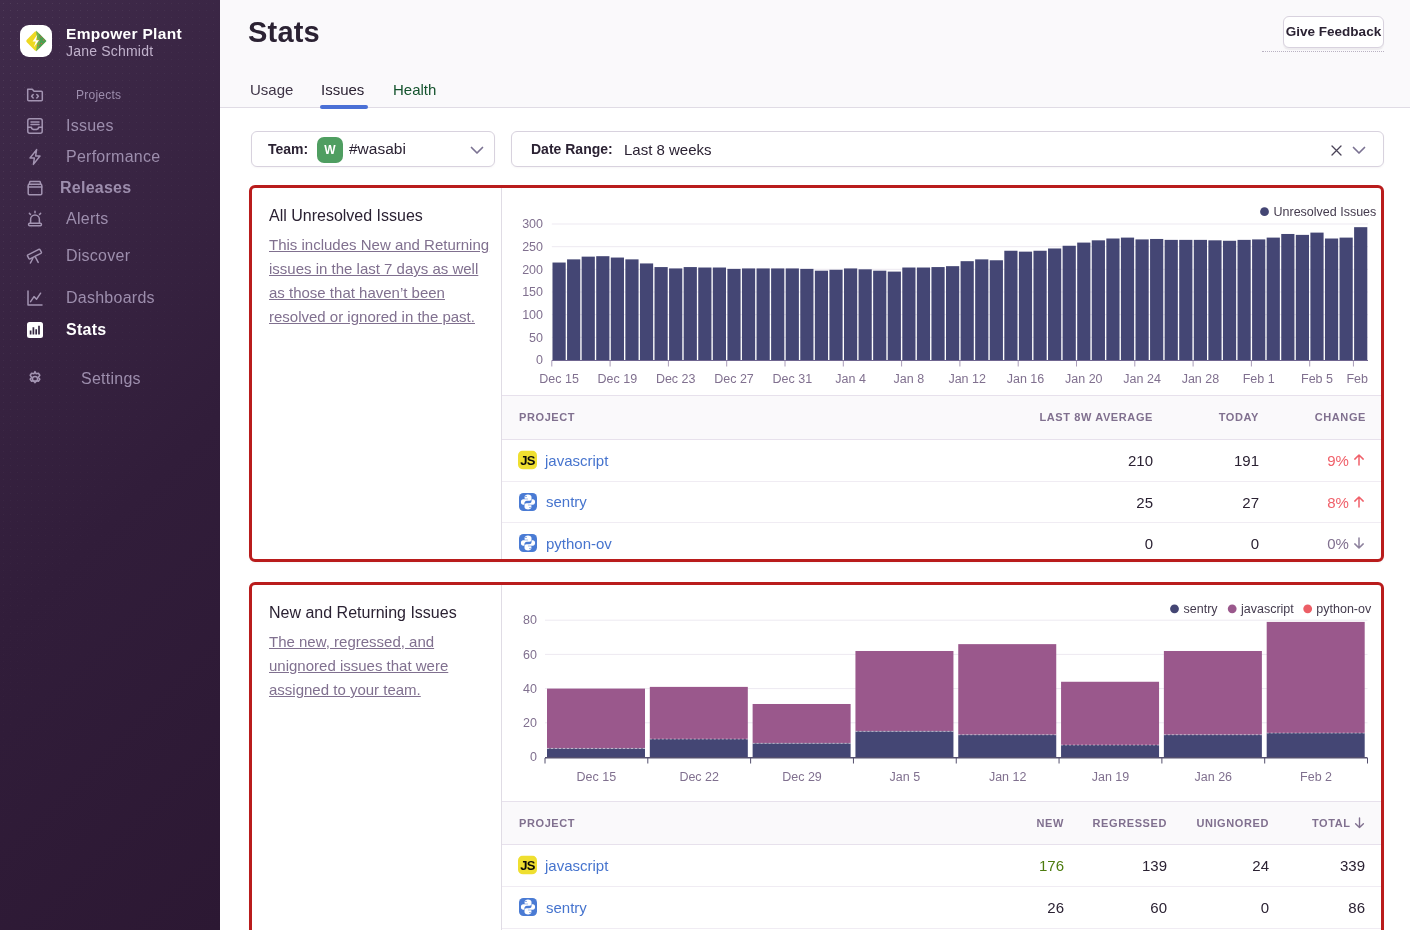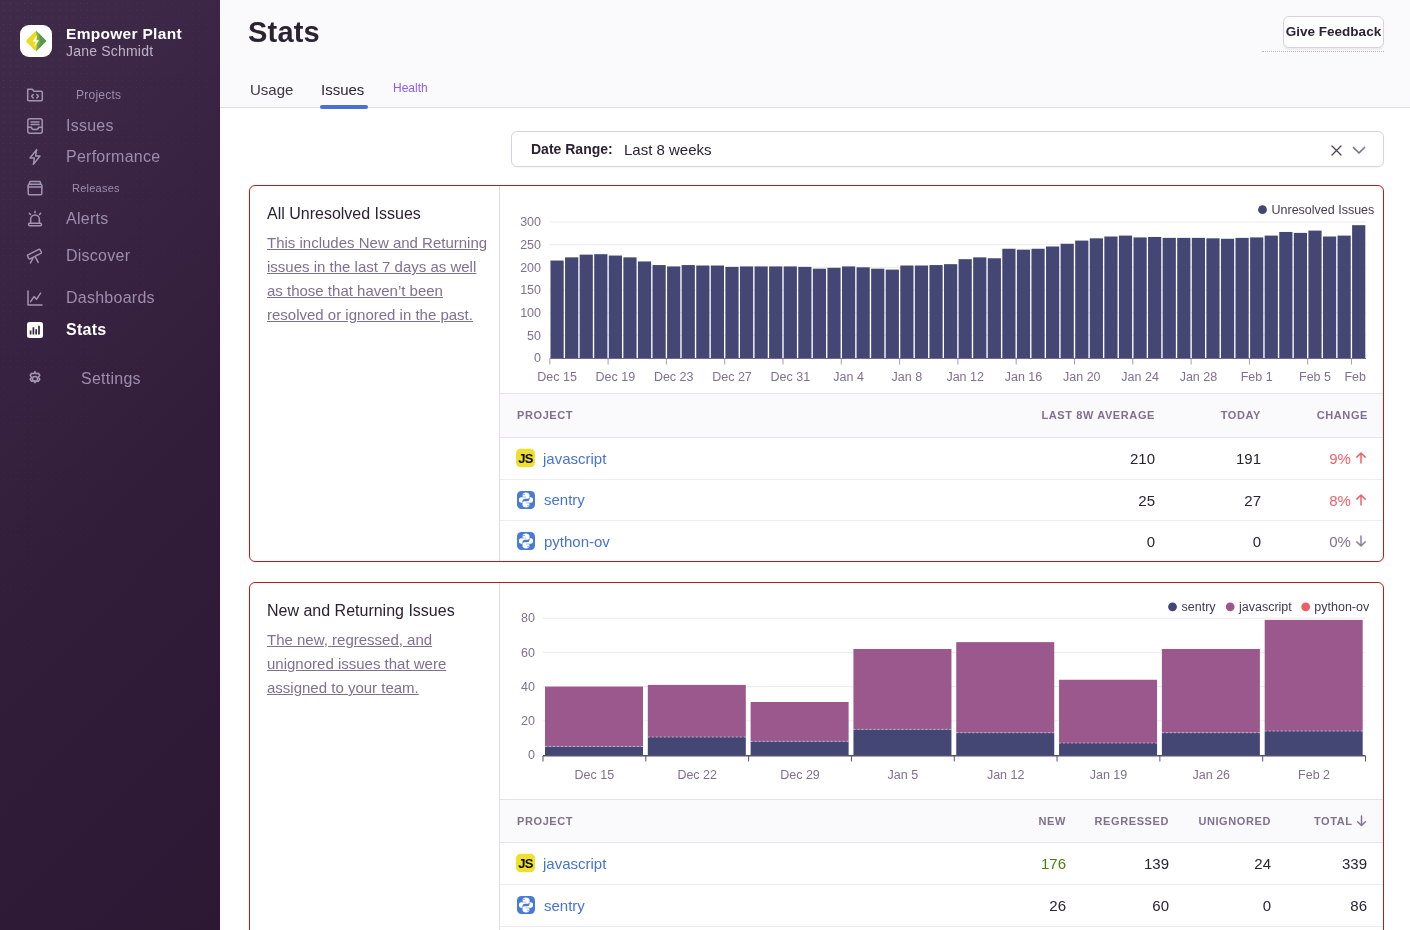--- a/index.html
+++ b/index.html
@@ -111,7 +111,7 @@
     <div style="position:absolute;right:26px;top:51px;width:122px;border-bottom:1px dotted #b9b2c2"></div>
     <div style="position:absolute;left:30px;top:81px;font-size:15px;color:#3e3446;">Usage</div>
     <div style="position:absolute;left:101px;top:81px;font-size:15px;color:#2b2233;">Issues</div>
-    <div style="position:absolute;left:173px;top:81px;font-size:12px;color:#8b5cf6;">Health</div>
+    <div style="position:absolute;left:173px;top:81px;font-size:15px;color:#14532d;">Health</div>
     <div style="position:absolute;left:100px;top:105px;width:48px;height:4px;background:#4a70d6;border-radius:2px;"></div>
   </div>
 

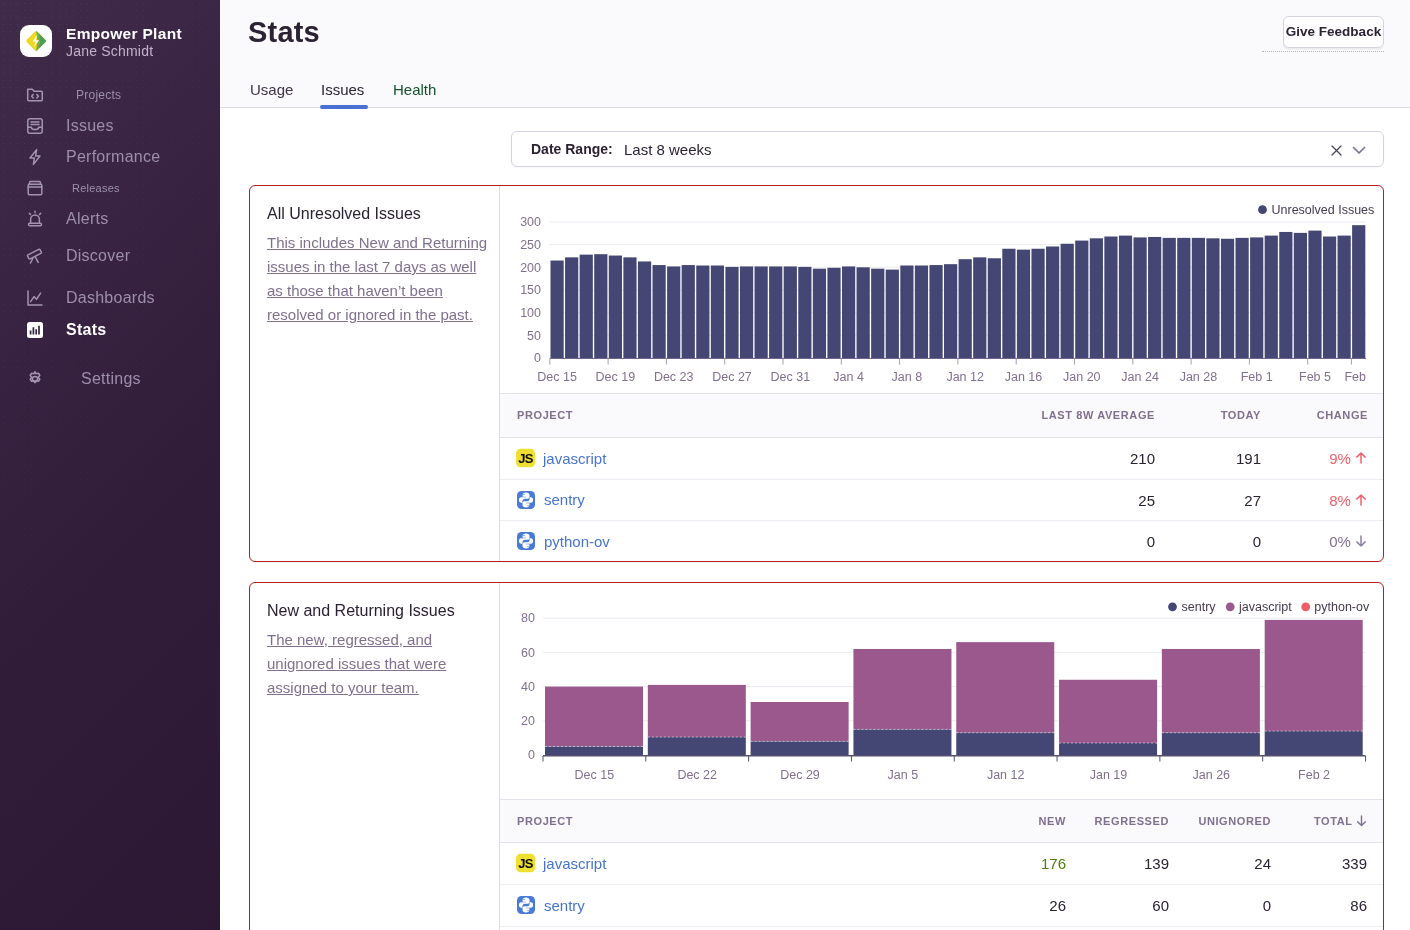--- a/index.html
+++ b/index.html
@@ -115,6 +115,14 @@
     <div style="position:absolute;left:100px;top:105px;width:48px;height:4px;background:#4a70d6;border-radius:2px;"></div>
   </div>
 
+  <div style="position:absolute;left:31px;top:131px;width:244px;height:36px;background:#fff;border:1px solid #d8d2de;border-radius:6px;box-shadow:0 1px 2px rgba(43,34,51,.04)">
+    <span style="position:absolute;left:16px;top:50%;transform:translateY(-50%);font-size:14px;font-weight:bold;color:#2b2233">Team:</span>
+    <span style="position:absolute;left:65px;top:5px;width:26px;height:26px;background:#4f9e61;border-radius:7px;text-align:center;line-height:26px;font-size:12px;color:#fff;font-weight:bold;font-family:'Liberation Sans',sans-serif">W</span>
+    <span style="position:absolute;left:97px;top:50%;transform:translateY(-50%);font-size:15.5px;color:#2b2233">#wasabi</span>
+    <svg style="position:absolute;right:10px;top:14px" width="14" height="9" viewBox="0 0 14 9">
+        <path d="M1.5 1.5 7 7l5.5-5.5" stroke="#7b7292" stroke-width="1.7" fill="none" stroke-linecap="round" stroke-linejoin="round"></path>
+      </svg>
+  </div>
   <div style="position:absolute;left:291px;top:131px;width:873px;height:36px;background:#fff;border:1px solid #d8d2de;border-radius:6px;box-shadow:0 1px 2px rgba(43,34,51,.04)">
     <span style="position:absolute;left:19px;top:50%;transform:translateY(-50%);font-size:14px;font-weight:bold;color:#2b2233">Date Range:</span>
     <span style="position:absolute;left:112px;top:50%;transform:translateY(-50%);font-size:15px;color:#2b2233">Last 8 weeks</span>

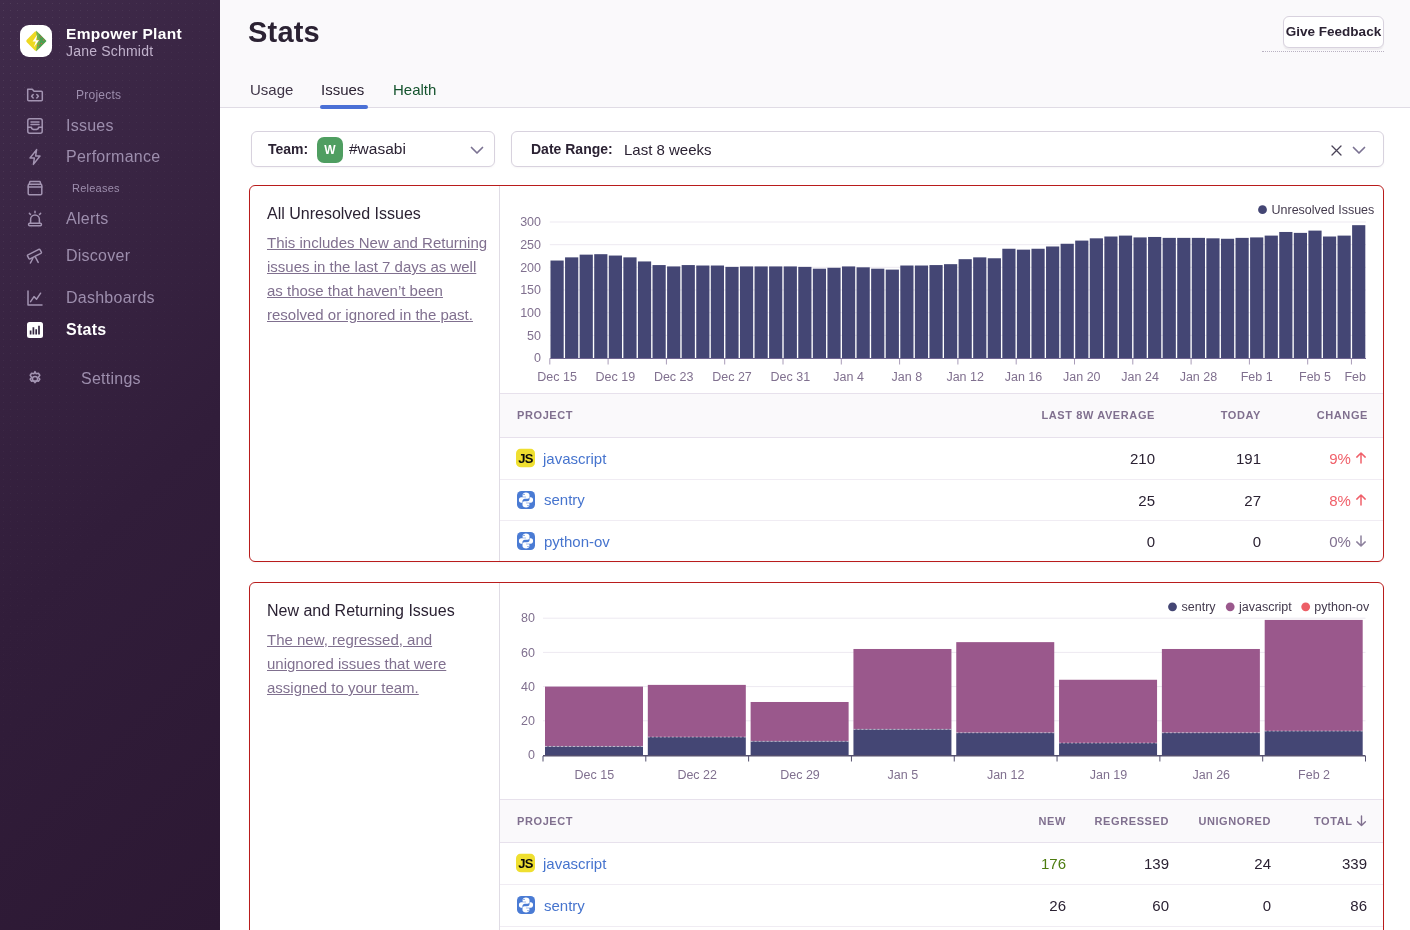--- a/index.html
+++ b/index.html
@@ -65,7 +65,7 @@
         <rect x="2.2" y="5.2" width="13.6" height="10.6" rx="1.2" stroke="#a394b2" stroke-width="1.5" fill="none" stroke-linecap="round" stroke-linejoin="round"></rect>
         <path d="M3.2 5.2 4 2.4h10l.8 2.8M2.2 8h13.6" stroke="#a394b2" stroke-width="1.5" fill="none" stroke-linecap="round" stroke-linejoin="round"></path>
       </svg>
-      <span style="margin-left:28px;font-size:11px;color:#9d8ead;font-weight:400;letter-spacing:.25px">Releases</span>
+      <span style="margin-left:16px;font-size:16px;color:#9d8ead;font-weight:700;letter-spacing:.25px">Releases</span>
     </div>
     <div style="position:absolute;left:26px;top:203px;height:31px;display:flex;align-items:center;">
       <svg width="18" height="18" viewBox="0 0 18 18">

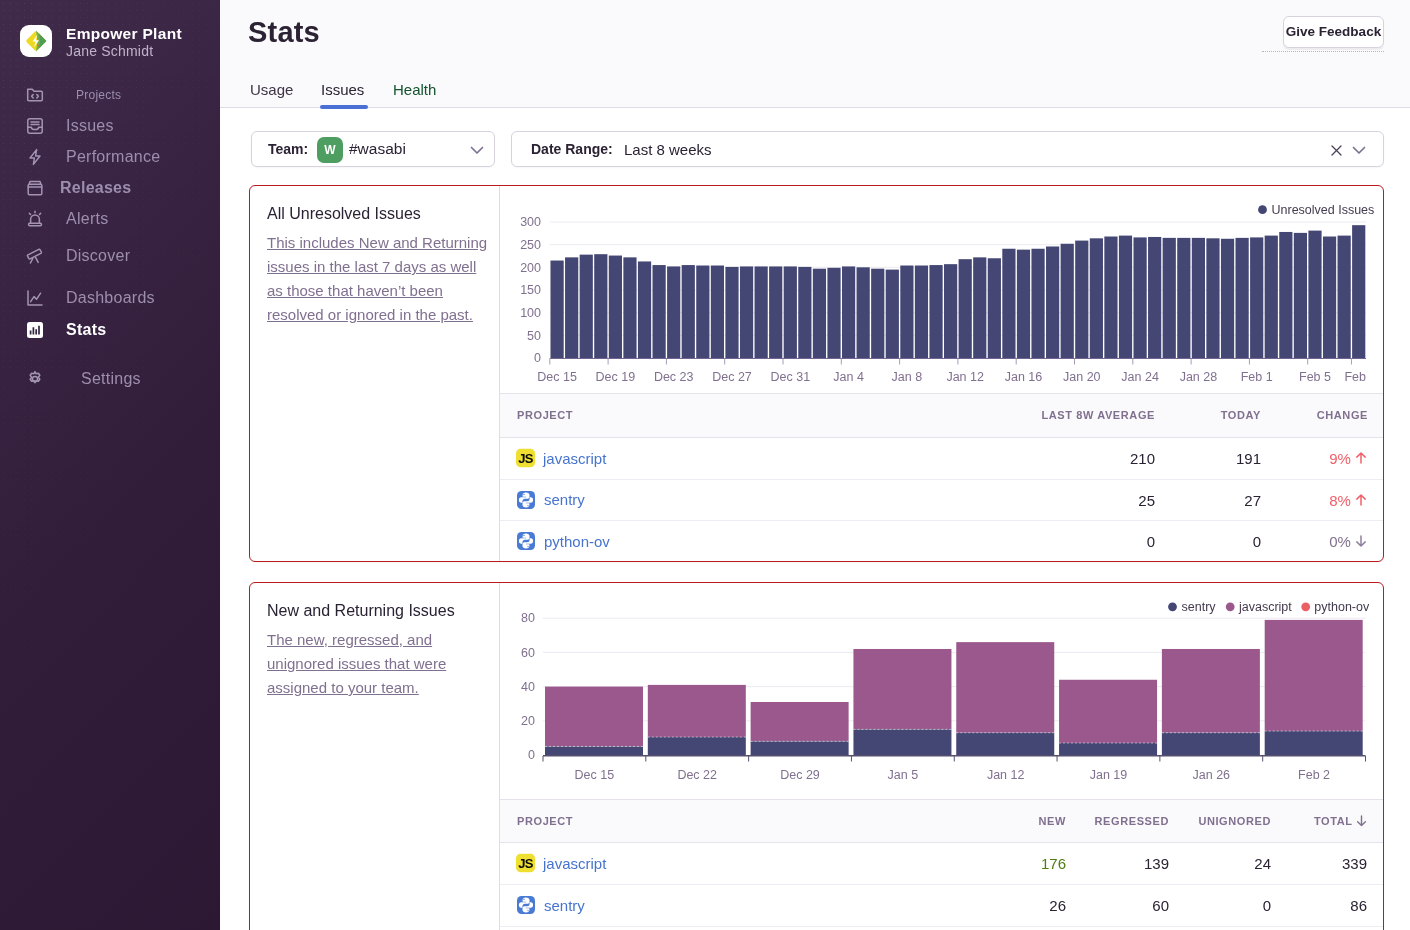--- a/index.html
+++ b/index.html
@@ -12,7 +12,7 @@
   mask-image:linear-gradient(115deg, rgba(0,0,0,.8) 0%, rgba(0,0,0,.35) 30%, rgba(0,0,0,.08) 55%, transparent 75%); }
 .main { position:absolute; left:220px; top:0; width:1190px; height:930px; background:#ffffff; }
 .pagehead { position:absolute; left:0; top:0; width:100%; height:108px; background:#faf9fb; border-bottom:1px solid #e0dce5; }
-.panel { position:absolute; background:#fff; border:1px solid #b91c1c; border-radius:6px; box-shadow:0 1px 2px rgba(43,34,51,0.04);padding-left:43px; }
+.panel { position:absolute; background:#fff; border:3px solid #b91c1c; border-radius:6px; box-shadow:0 1px 2px rgba(43,34,51,0.04);padding-left:43px; }
 .pdesc { font-size:15px; color:#80708f; line-height:24px;text-decoration:underline; }
 .thead { position:absolute; left:250px; right:0; background:#faf9fb; border-top:1px solid #e7e1ec; border-bottom:1px solid #e7e1ec; }
 .th { position:absolute; top:50%; transform:translateY(-50%); font-size:11px; font-weight:bold; color:#80708f; letter-spacing:.6px; }

